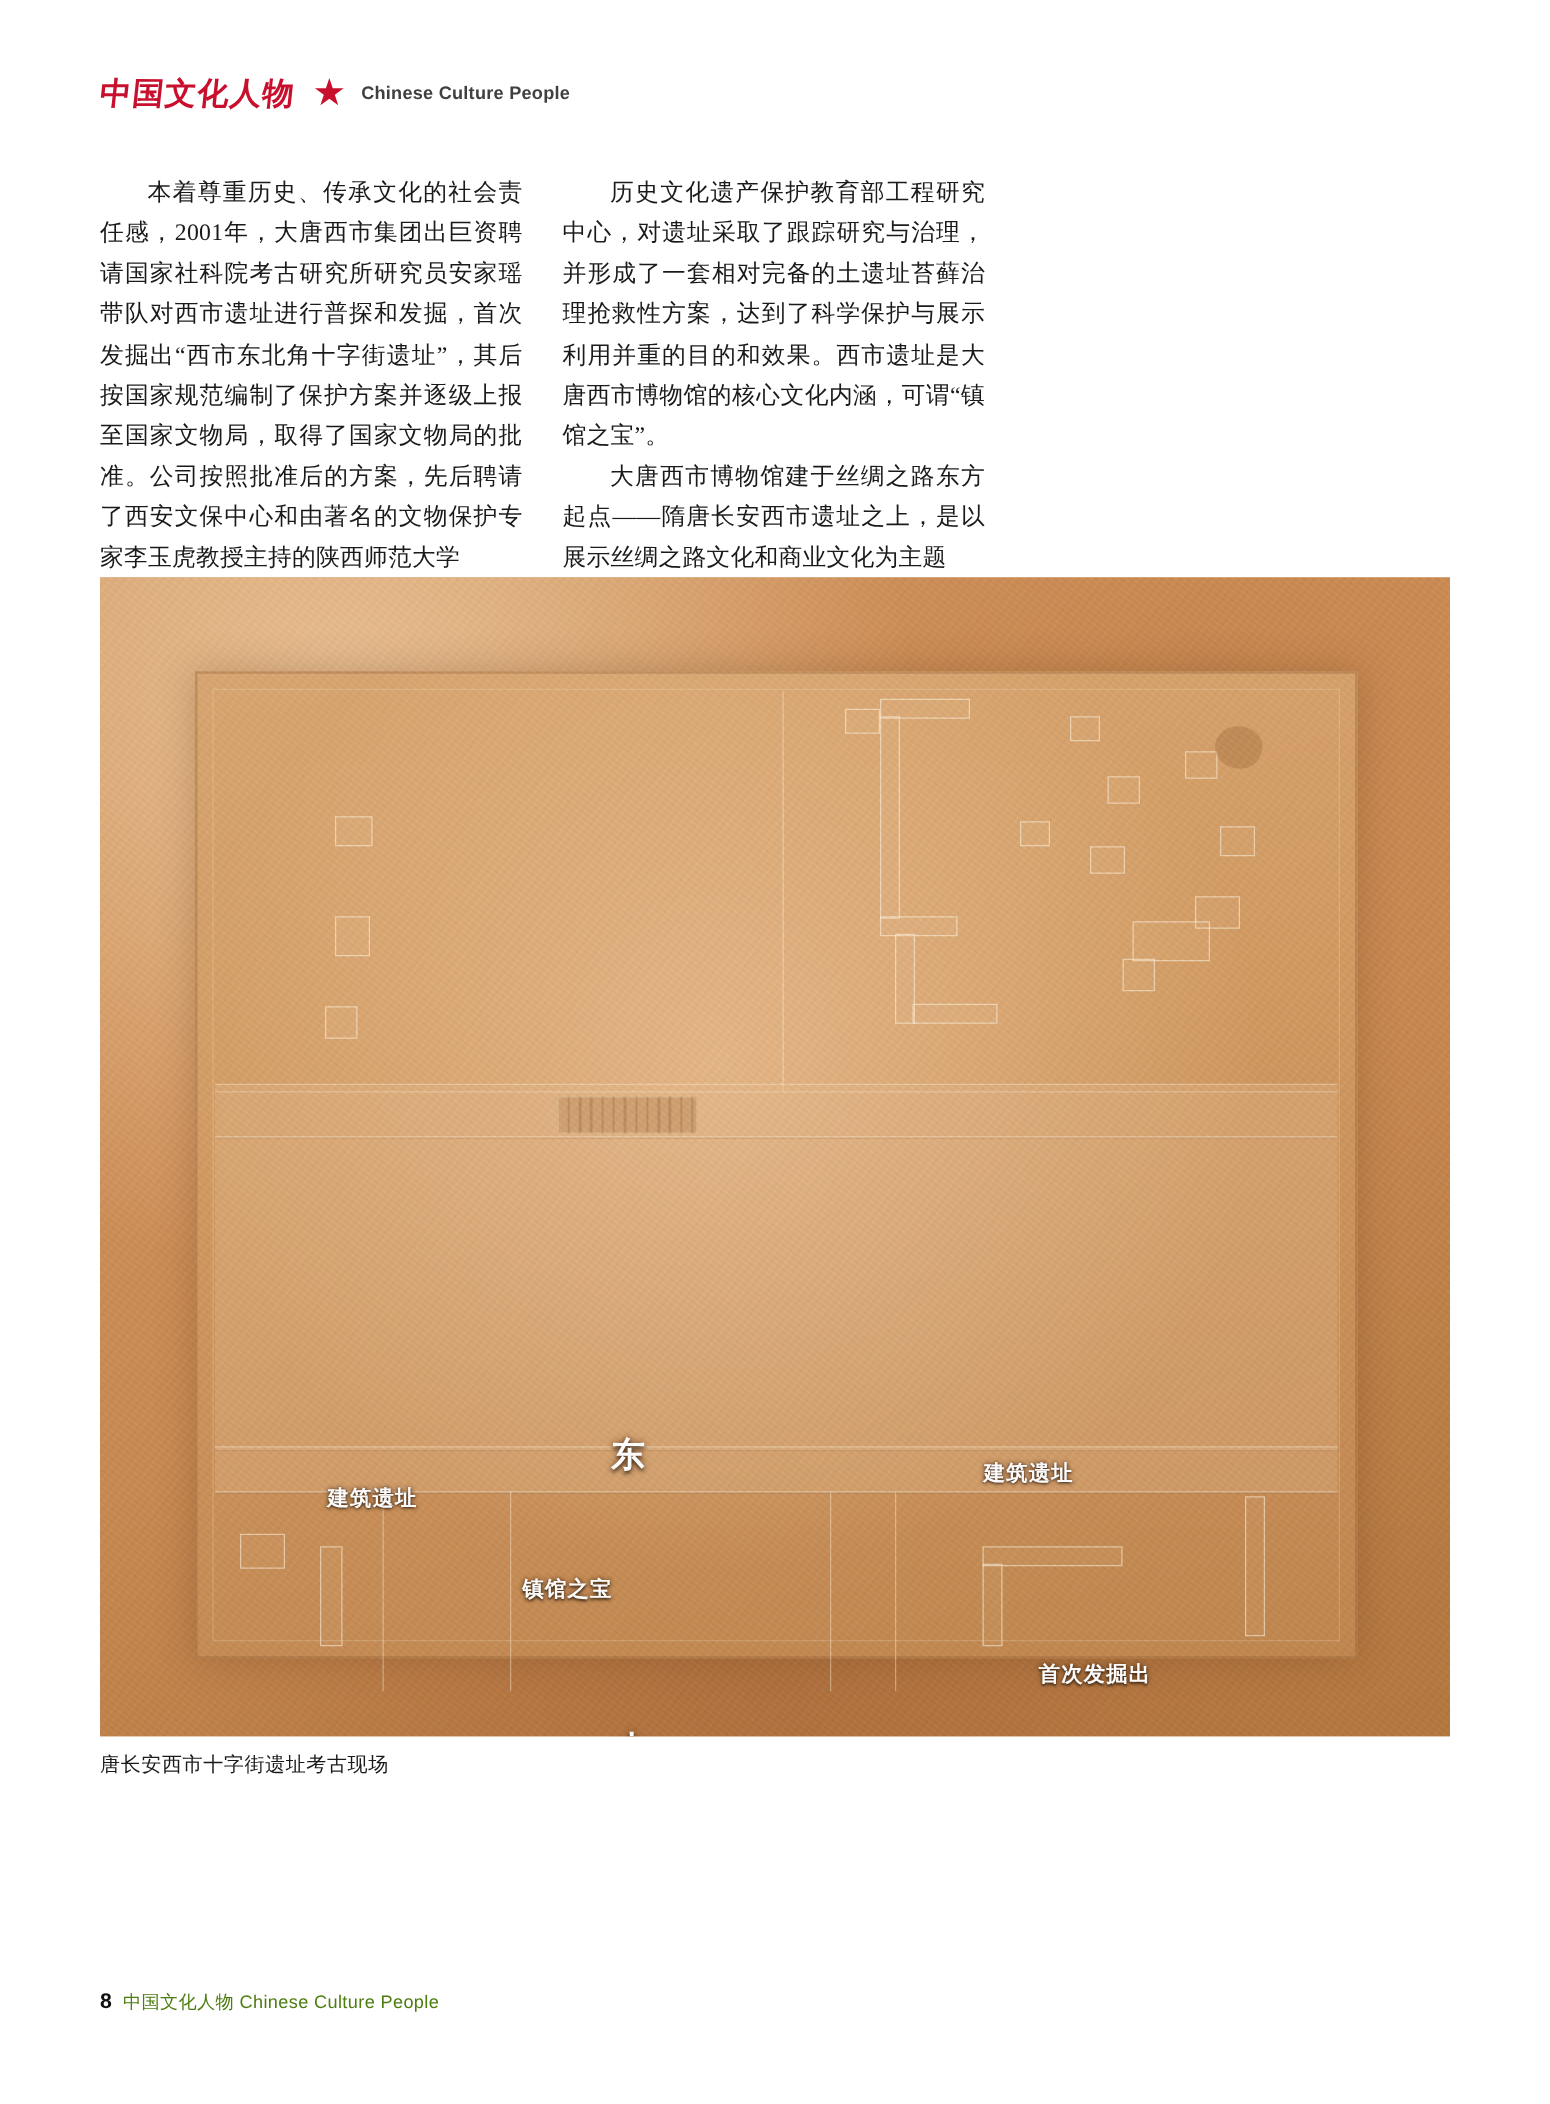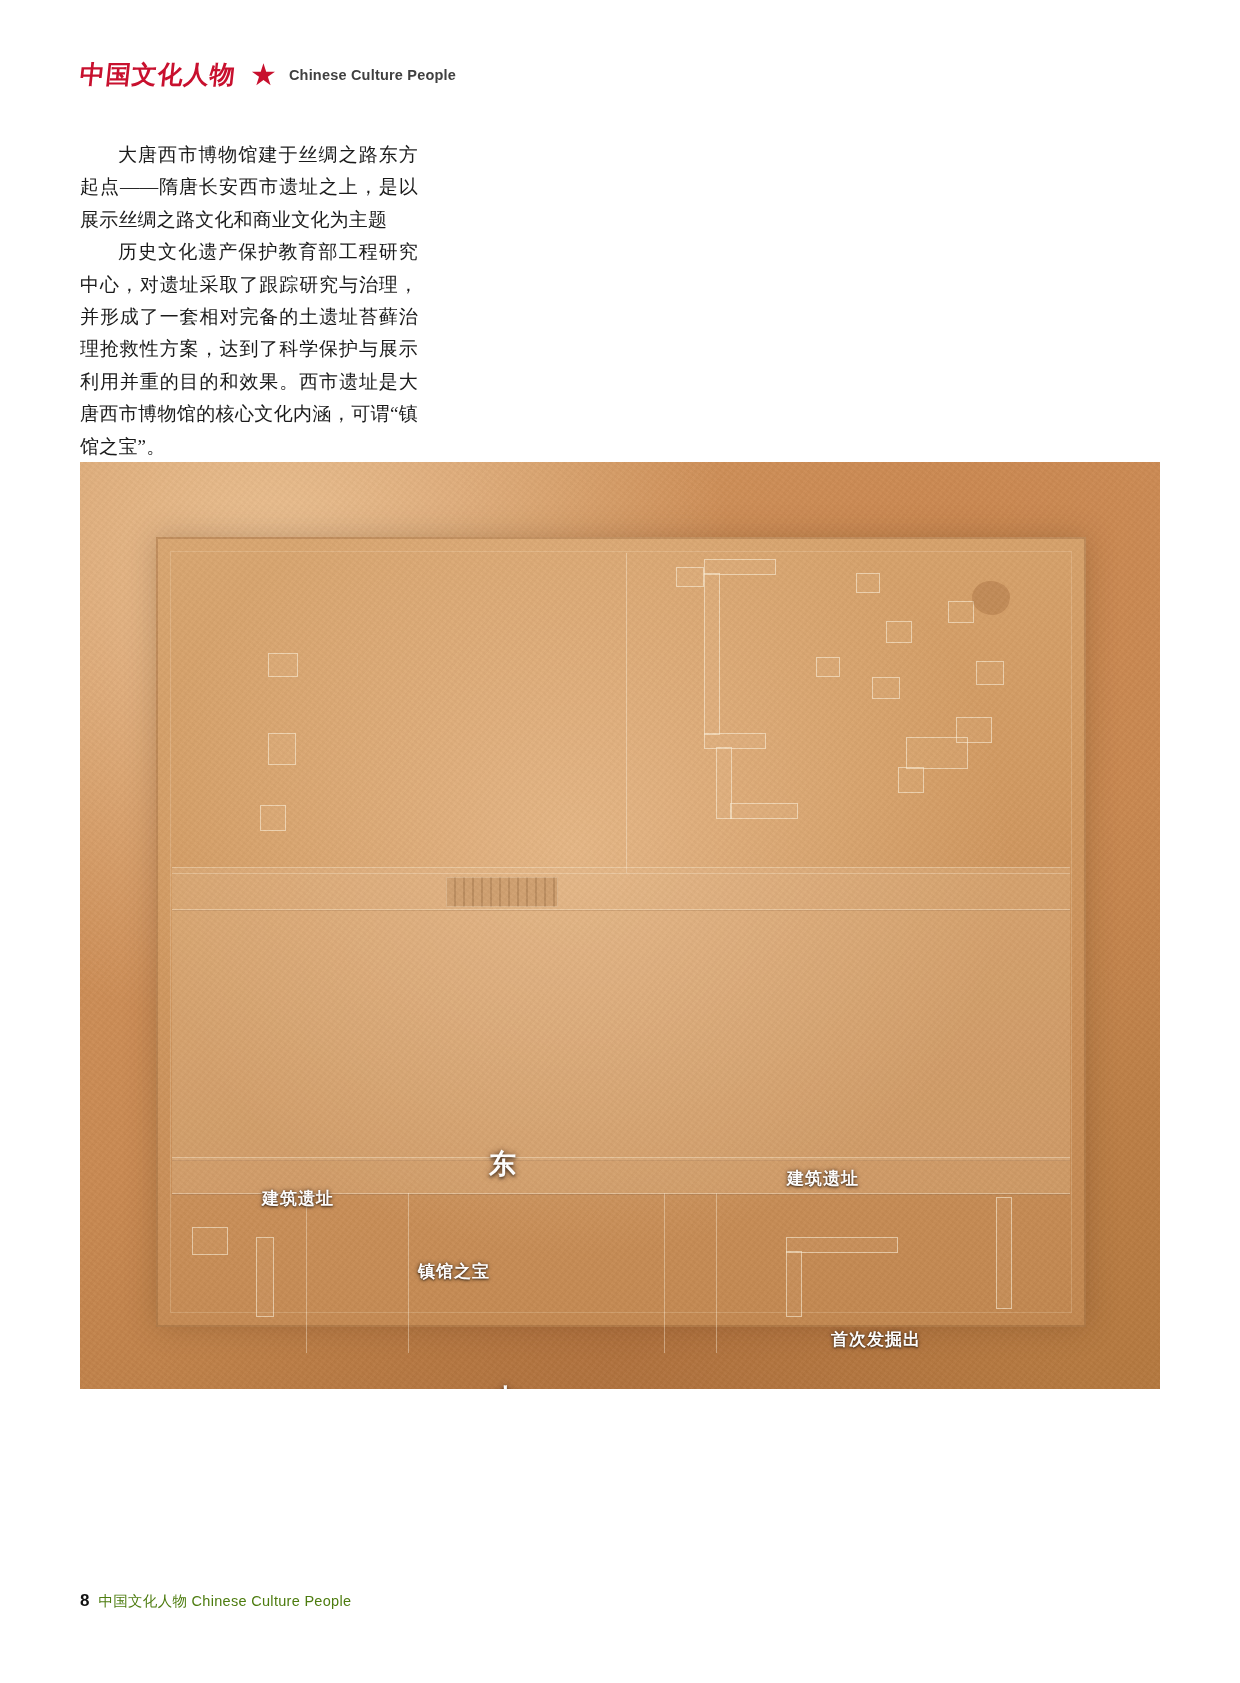--- a/index.html
+++ b/index.html
@@ -225,6 +225,9 @@
   </div>
 
   <div class="columns">
+    <div class="column">
+      <p class="indent">本着尊重历史、传承文化的社会责任感，2001年，大唐西市集团出巨资聘请国家社科院考古研究所研究员安家瑶带队对西市遗址进行普探和发掘，首次发掘出“西市东北角十字街遗址”，其后按国家规范编制了保护方案并逐级上报至国家文物局，取得了国家文物局的批准。公司按照批准后的方案，先后聘请了西安文保中心和由著名的文物保护专家李玉虎教授主持的陕西师范大学</p>
+    </div>
     <div class="column">
       <p class="indent">大唐西市博物馆建于丝绸之路东方起点——隋唐长安西市遗址之上，是以展示丝绸之路文化和商业文化为主题</p>
       <p class="indent">历史文化遗产保护教育部工程研究中心，对遗址采取了跟踪研究与治理，并形成了一套相对完备的土遗址苔藓治理抢救性方案，达到了科学保护与展示利用并重的目的和效果。西市遗址是大唐西市博物馆的核心文化内涵，可谓“镇馆之宝”。</p>

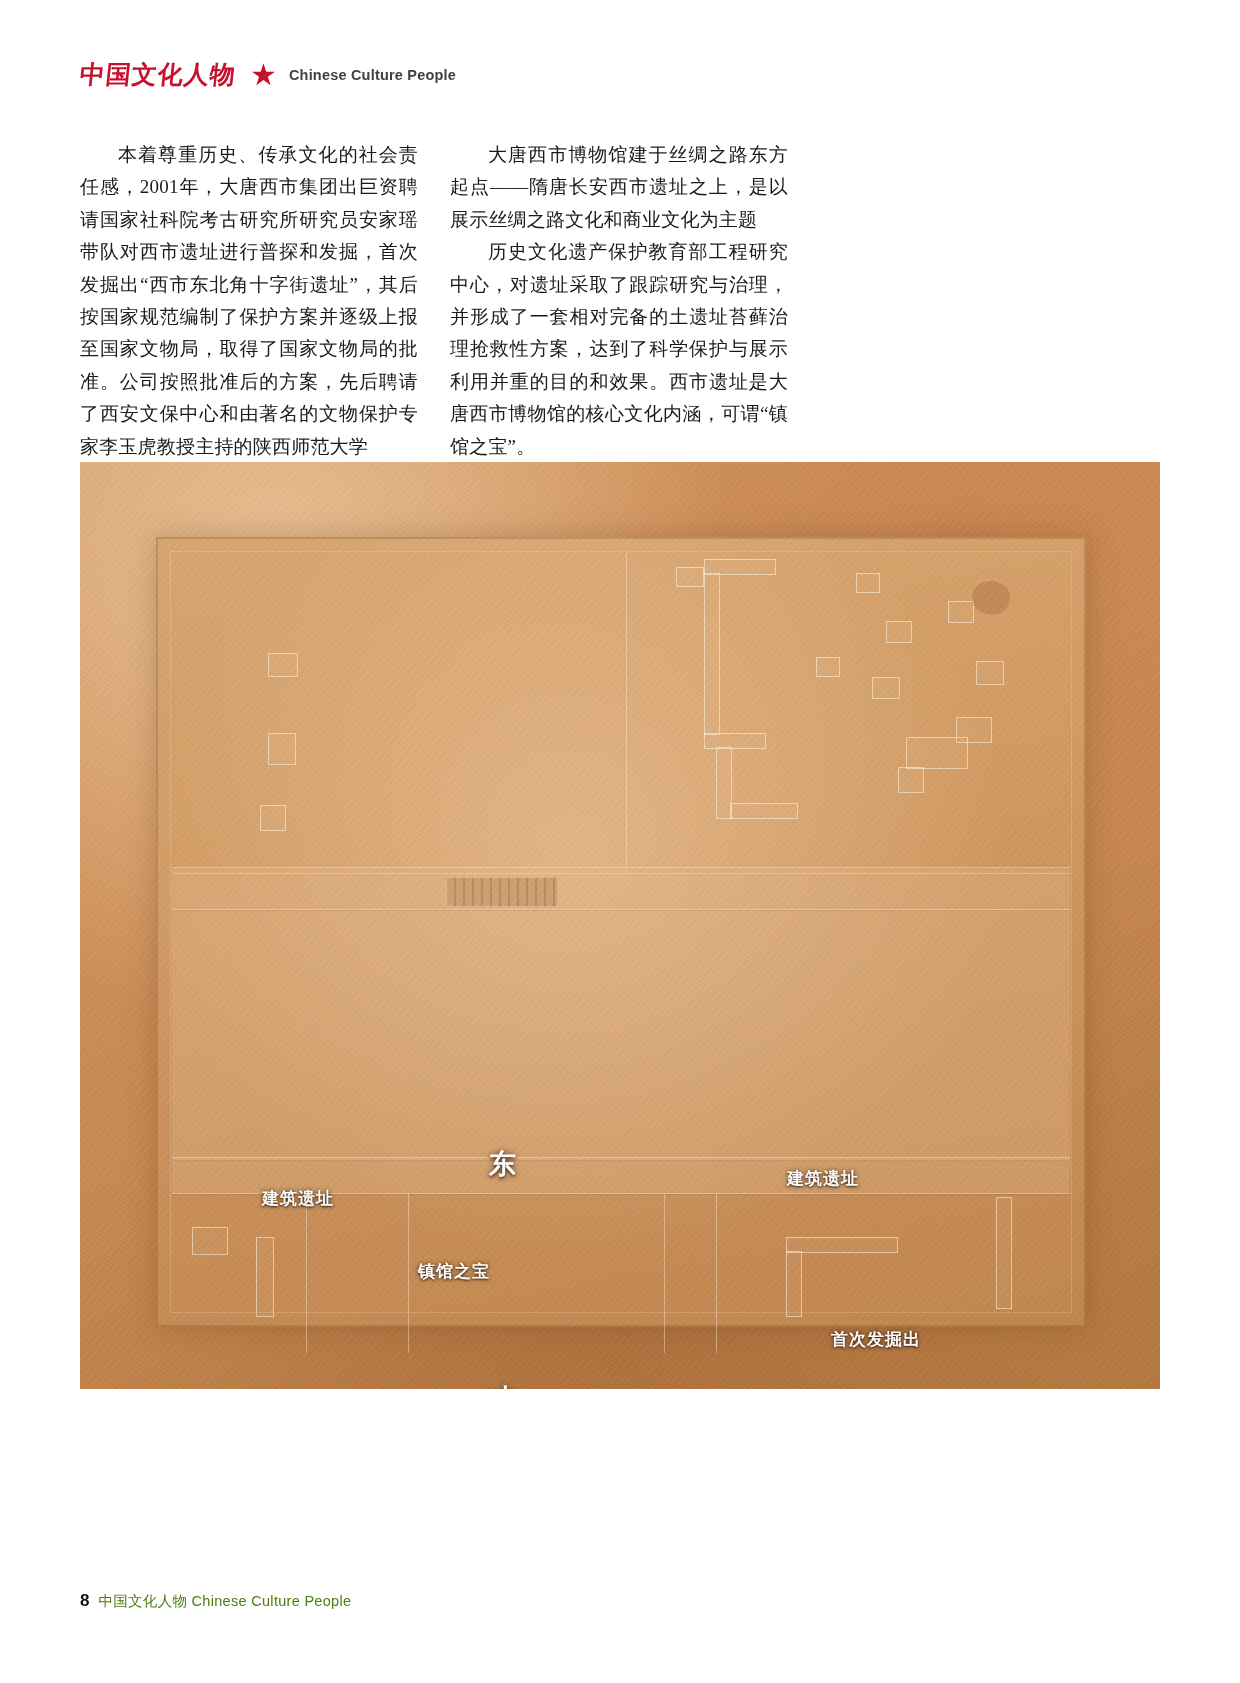--- a/index.html
+++ b/index.html
@@ -229,8 +229,8 @@
       <p class="indent">本着尊重历史、传承文化的社会责任感，2001年，大唐西市集团出巨资聘请国家社科院考古研究所研究员安家瑶带队对西市遗址进行普探和发掘，首次发掘出“西市东北角十字街遗址”，其后按国家规范编制了保护方案并逐级上报至国家文物局，取得了国家文物局的批准。公司按照批准后的方案，先后聘请了西安文保中心和由著名的文物保护专家李玉虎教授主持的陕西师范大学</p>
     </div>
     <div class="column">
+      <p class="indent">历史文化遗产保护教育部工程研究中心，对遗址采取了跟踪研究与治理，并形成了一套相对完备的土遗址苔藓治理抢救性方案，达到了科学保护与展示利用并重的目的和效果。西市遗址是大唐西市博物馆的核心文化内涵，可谓“镇馆之宝”。</p>
       <p class="indent">大唐西市博物馆建于丝绸之路东方起点——隋唐长安西市遗址之上，是以展示丝绸之路文化和商业文化为主题</p>
-      <p class="indent">历史文化遗产保护教育部工程研究中心，对遗址采取了跟踪研究与治理，并形成了一套相对完备的土遗址苔藓治理抢救性方案，达到了科学保护与展示利用并重的目的和效果。西市遗址是大唐西市博物馆的核心文化内涵，可谓“镇馆之宝”。</p>
     </div>
   </div>
 

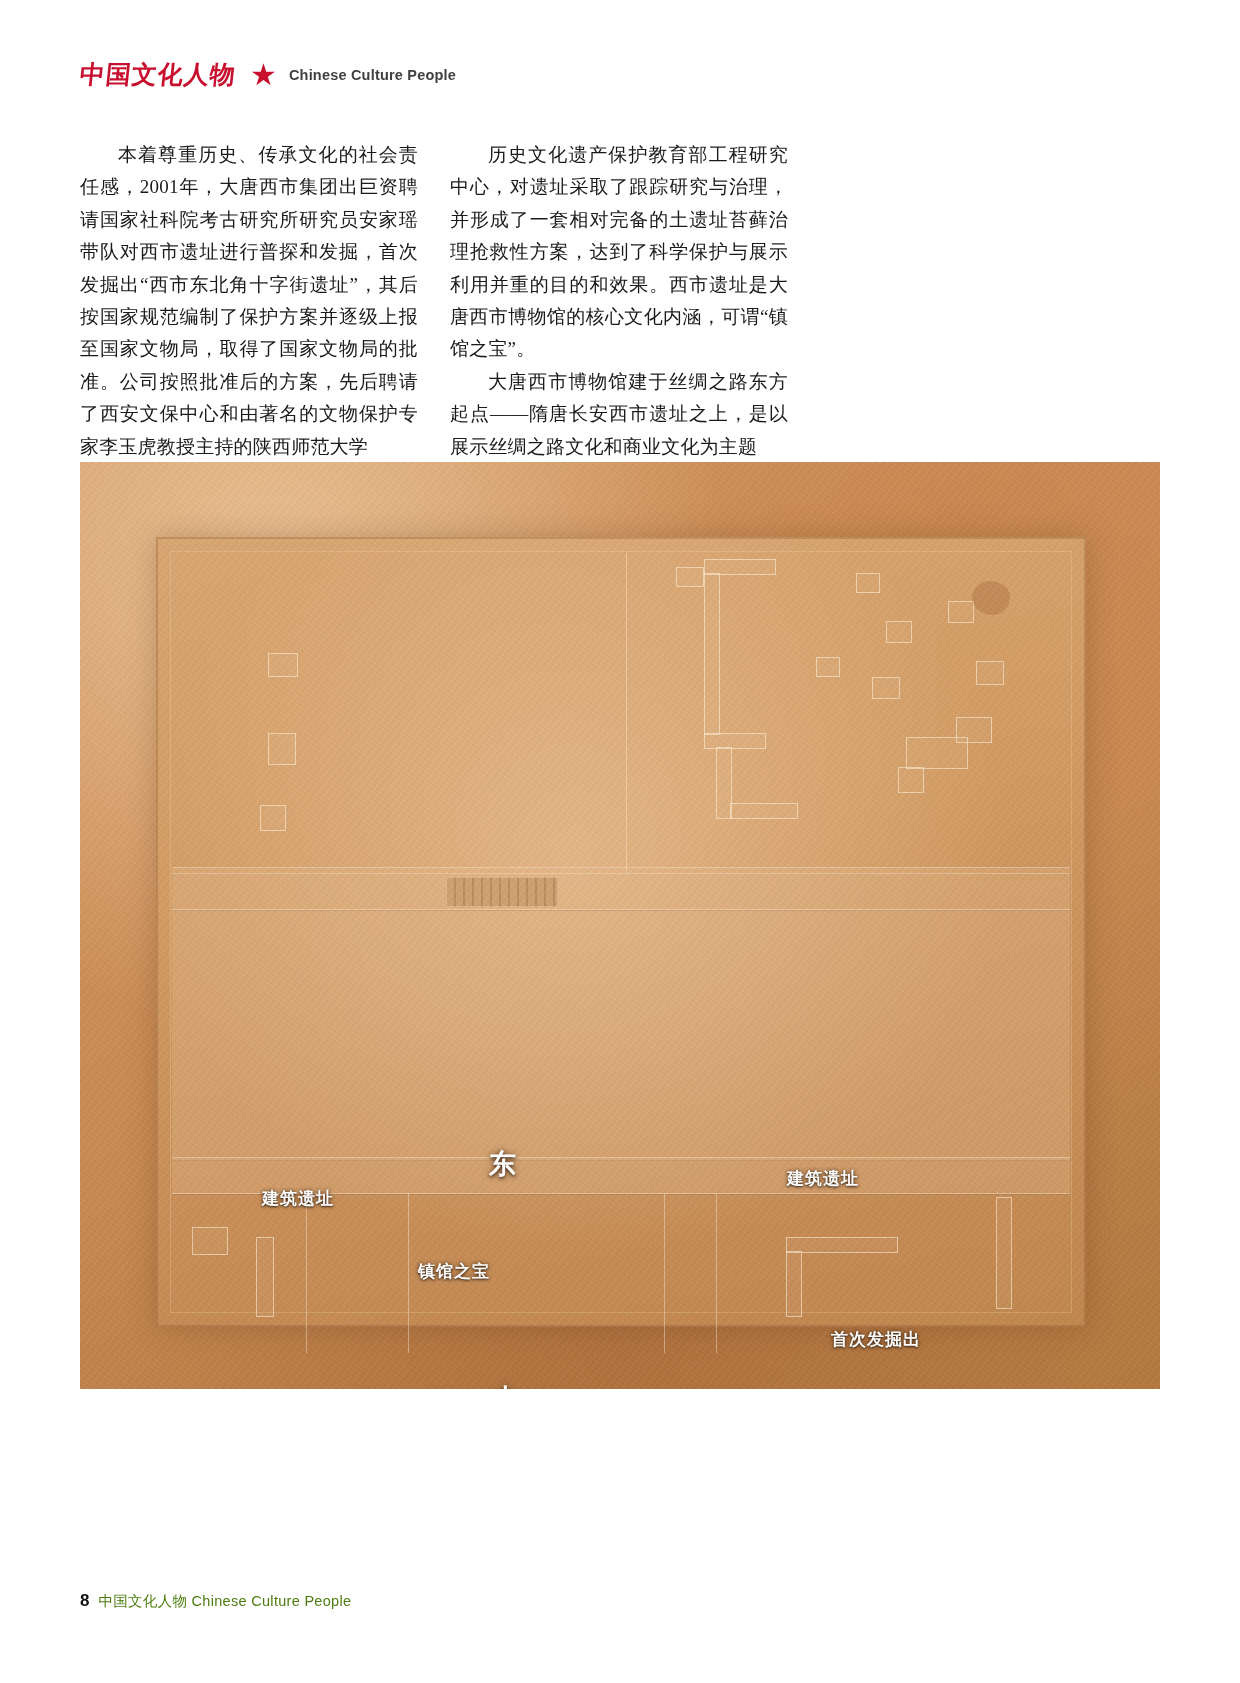--- a/index.html
+++ b/index.html
@@ -297,6 +297,7 @@
 
       <div class="grain"></div>
     </div>
+    <div class="caption">唐长安西市十字街遗址考古现场</div>
   </div>
 
   <div class="footer">

